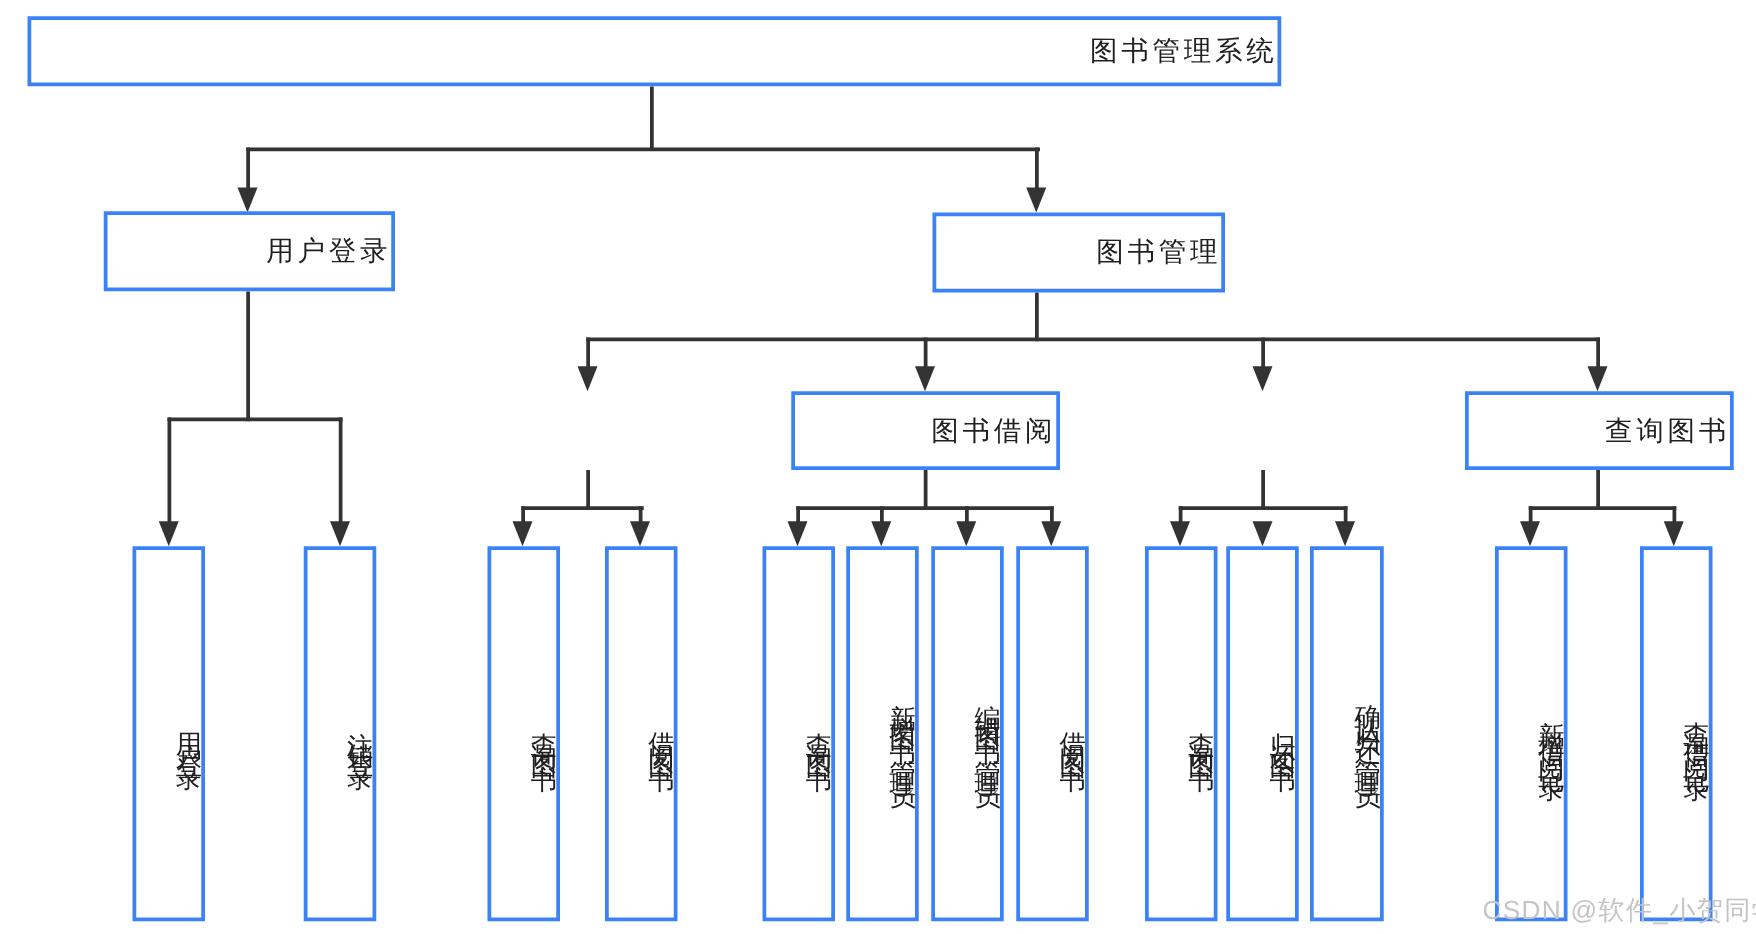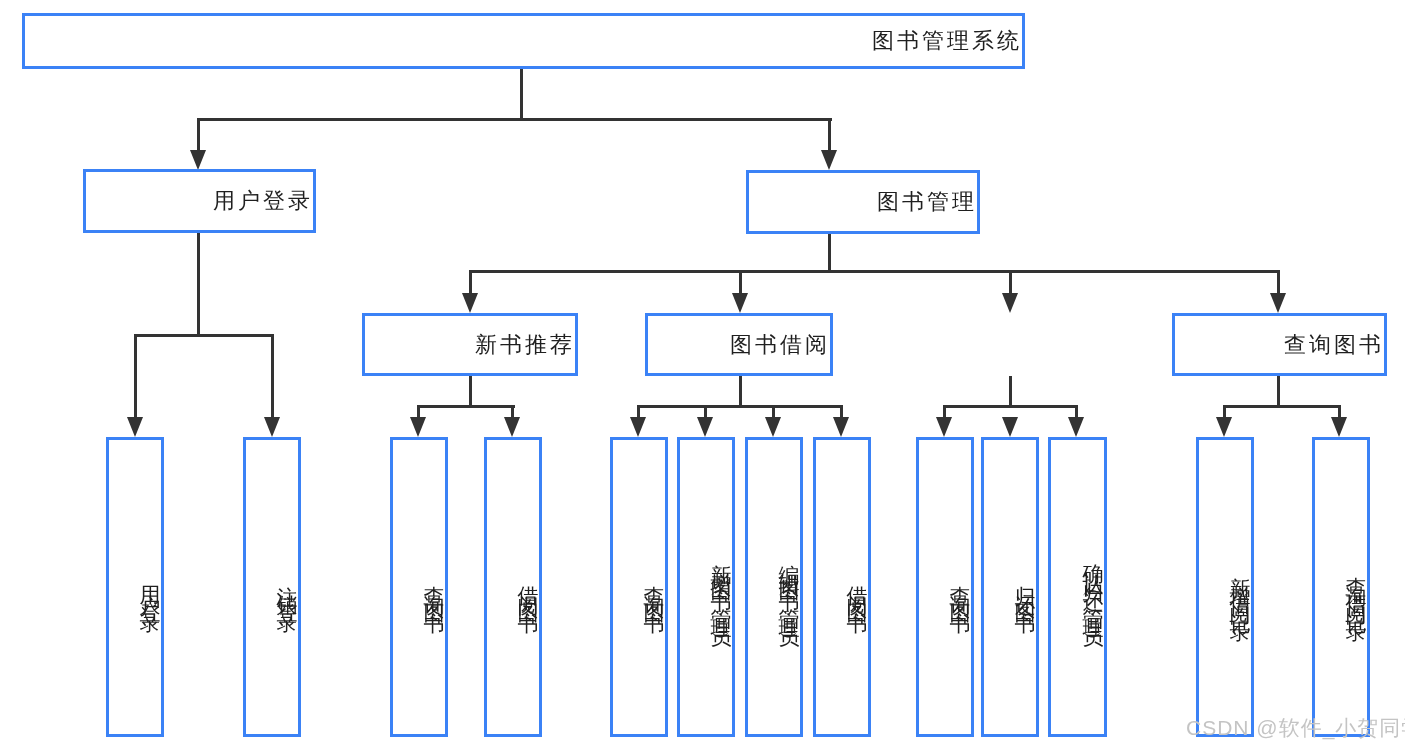--- a/index.html
+++ b/index.html
@@ -137,9 +137,6 @@
     <span>图书管理</span>
   </div>
 
-  <div class="node" style="left:362px; top:313px; width:216px; height:63px;">
-    <span>新书推荐</span>
-  </div>
 
   <div class="node" style="left:633px; top:313px; width:188px; height:63px;margin-left:12px;">
     <span>图书借阅</span>

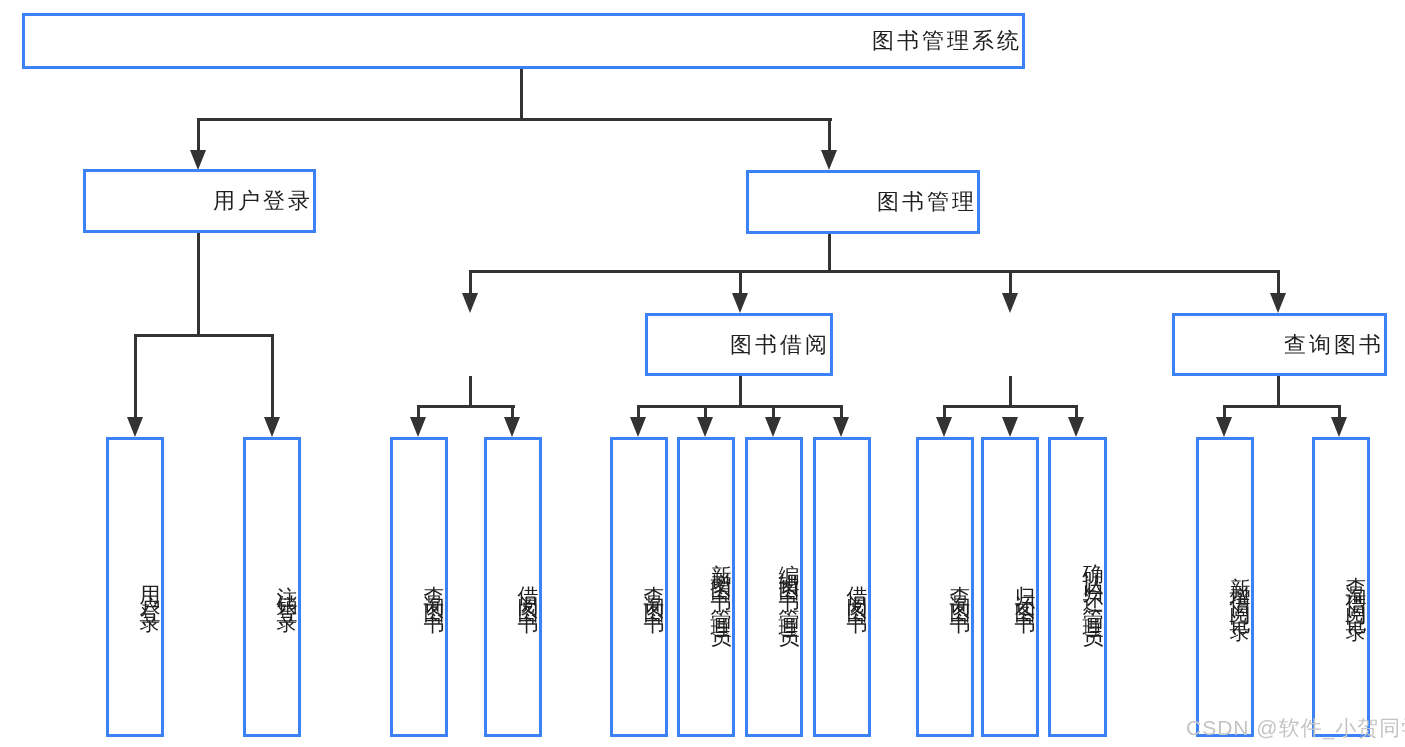--- a/index.html
+++ b/index.html
@@ -138,7 +138,7 @@
   </div>
 
 
-  <div class="node" style="left:633px; top:313px; width:188px; height:63px;margin-left:12px;">
+  <div class="node" style="left:633px; top:313px; width:215px; height:63px;">
     <span>图书借阅</span>
   </div>
 

